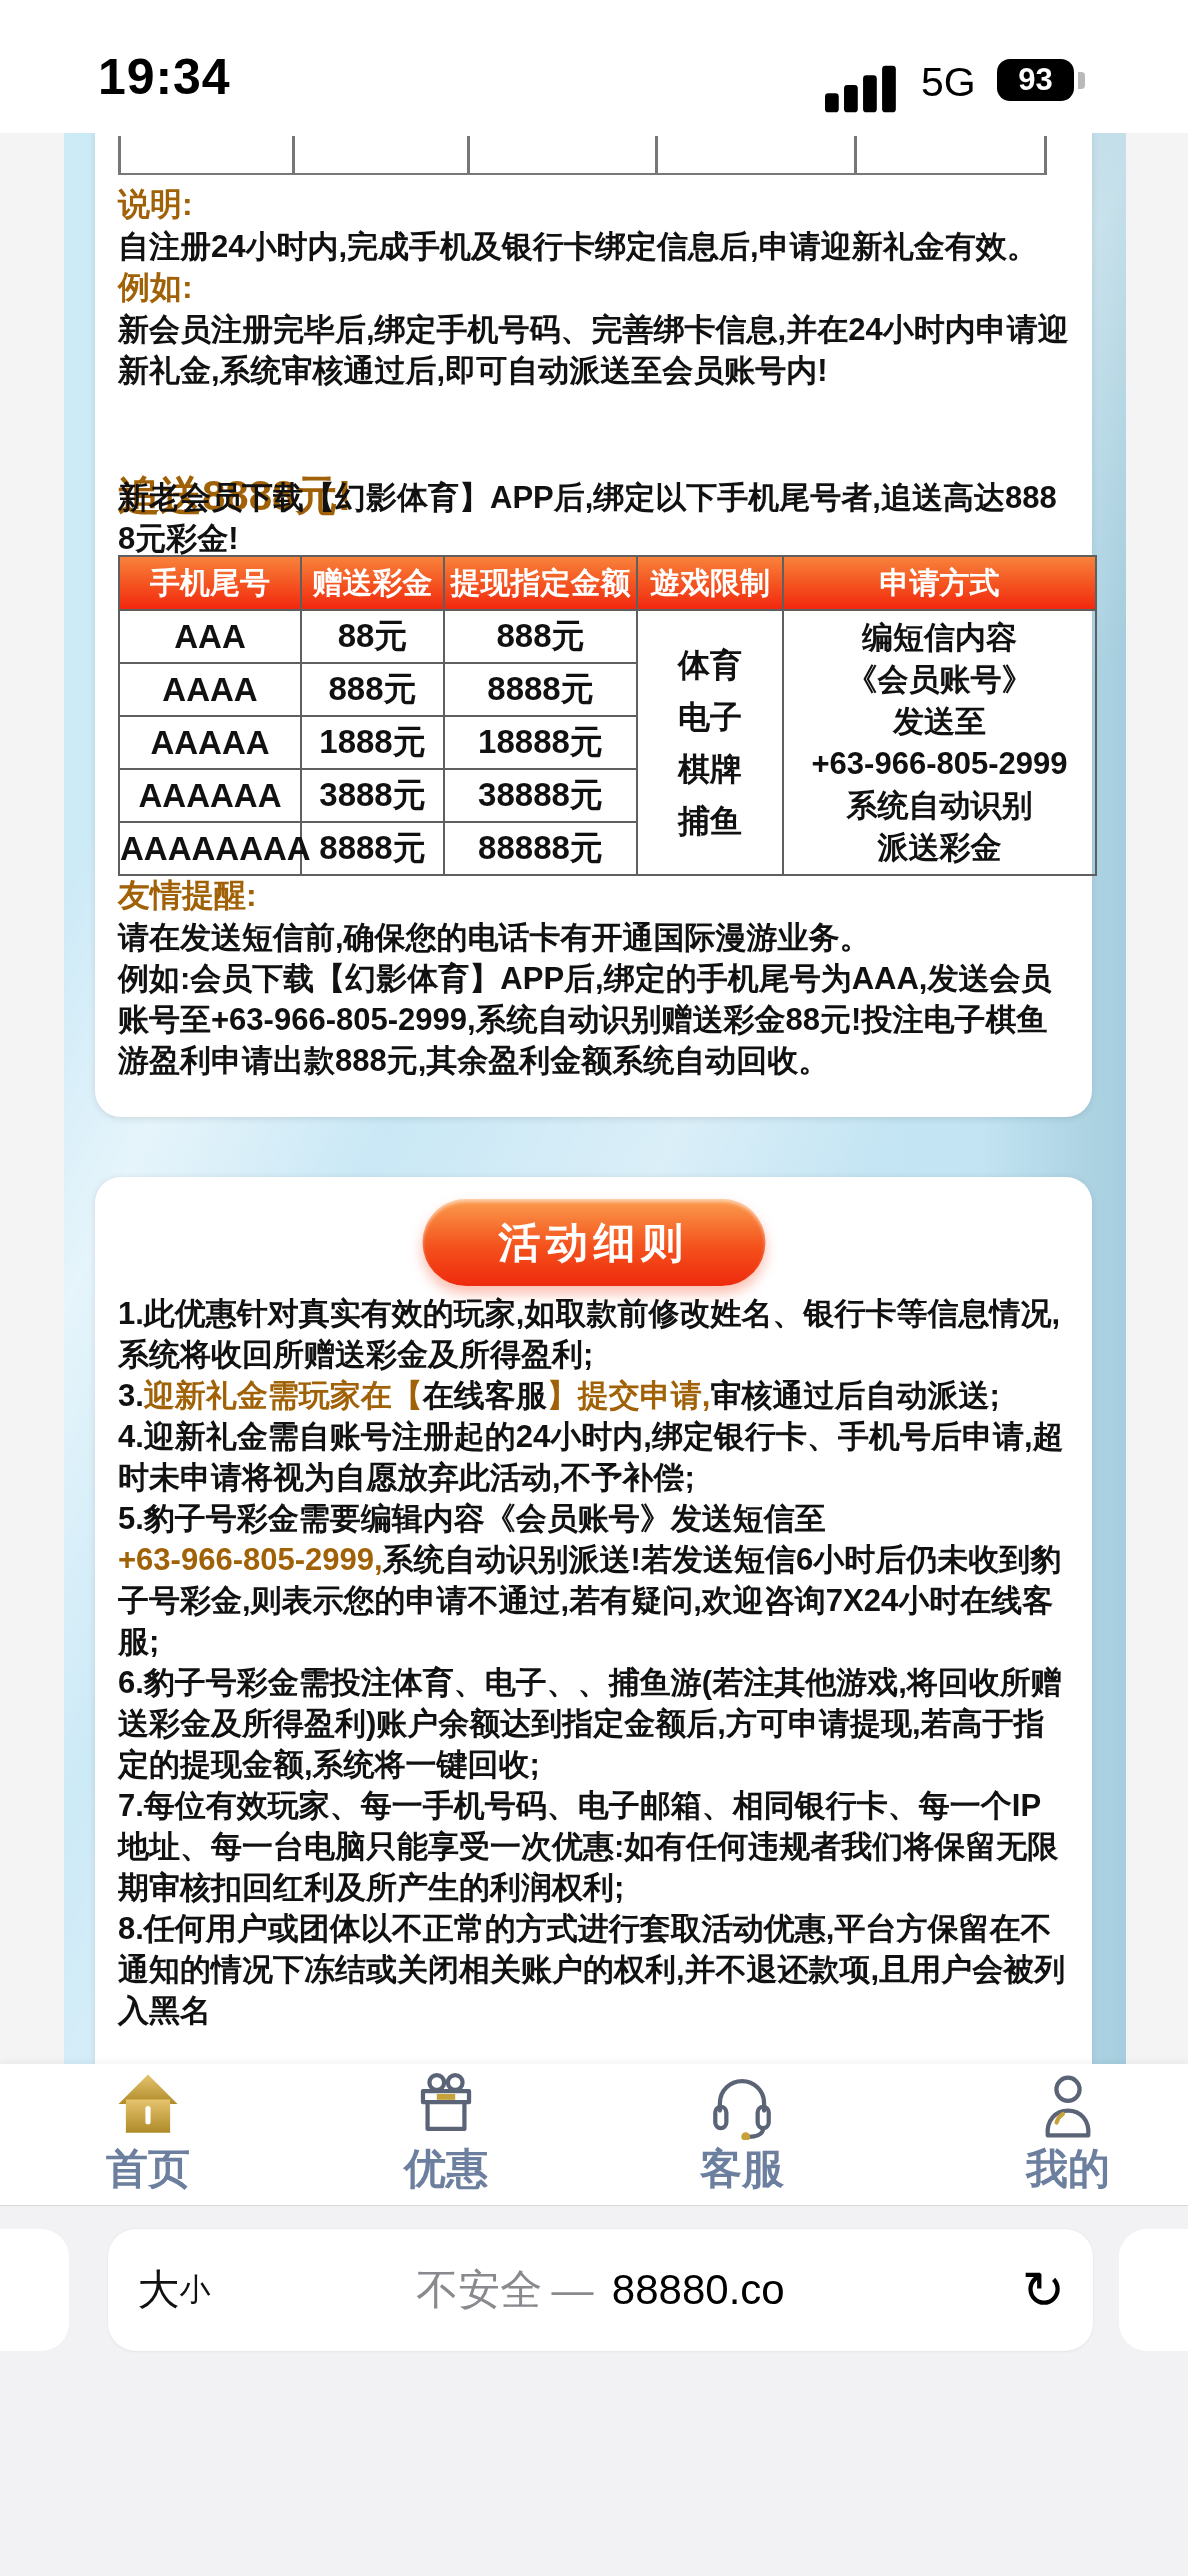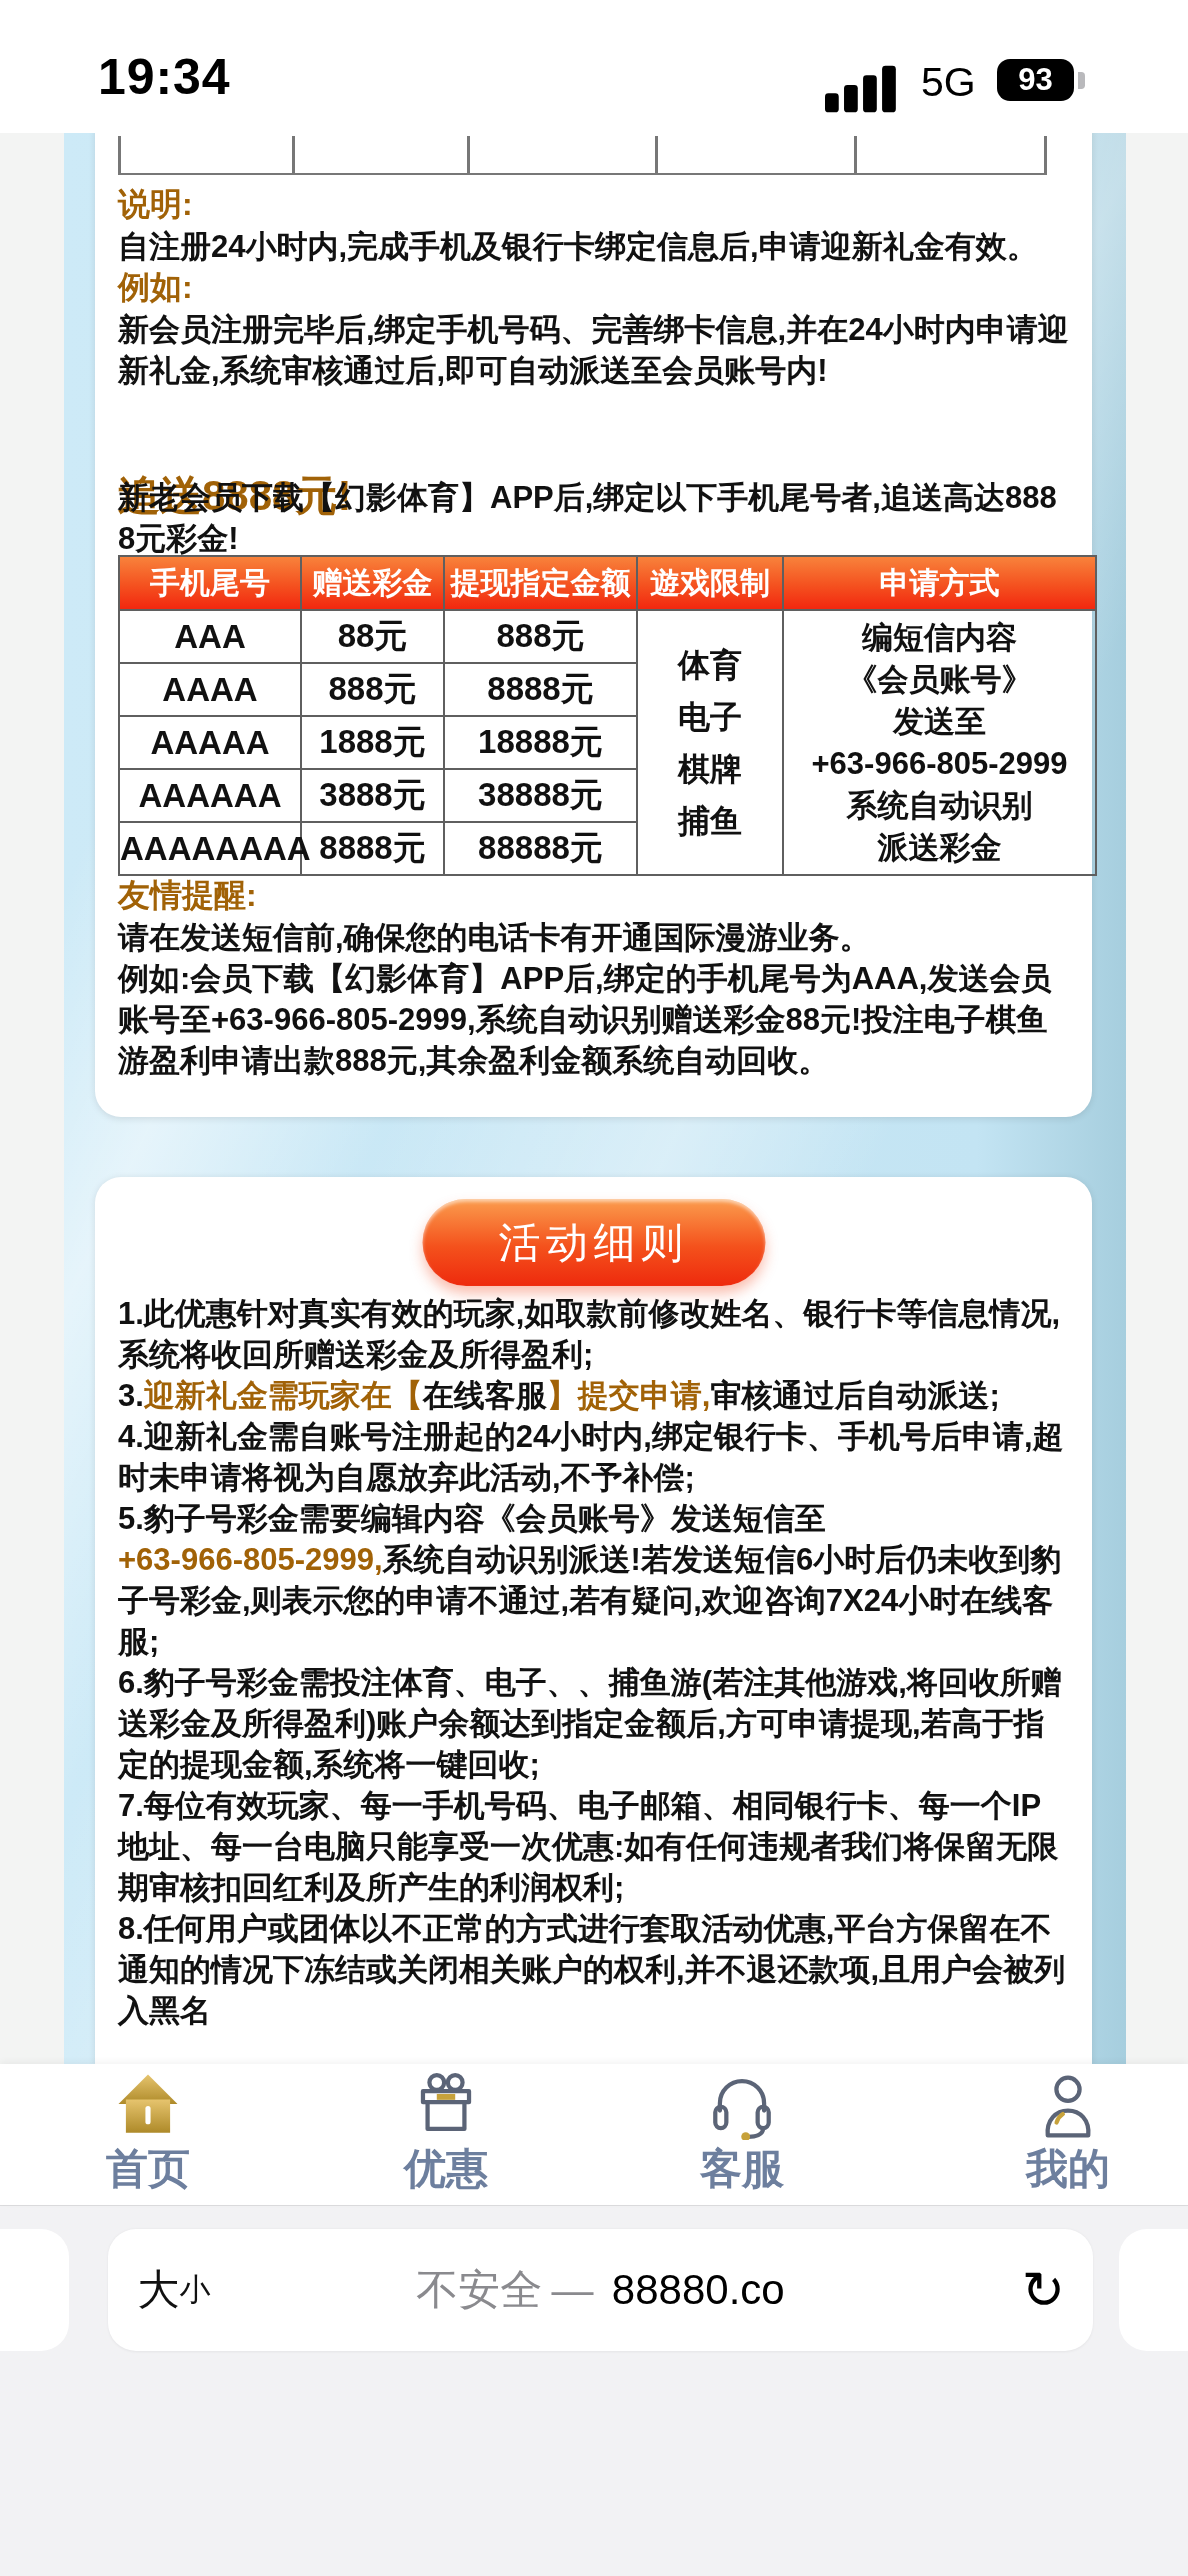--- a/index.html
+++ b/index.html
@@ -44,7 +44,7 @@
       background:linear-gradient(180deg,#fb9d4e 0%,#f4511c 55%,#ee2a0d 100%);
       box-shadow:0 7.4px 13px rgba(240,70,25,.35), inset 0 2.8px 3.7px rgba(255,255,255,.55);
       display:flex;align-items:center;justify-content:center;}
-  .pill span{color:#fff;font-size:42px;font-weight:400;letter-spacing:5.5px;}
+  .pill span{color:#fff;font-size:42px;font-weight:700;letter-spacing:5.5px;}
   .rules{position:absolute;left:23px;right:20px;top:116px;}
   .rule{margin:0;font-size:31px;line-height:41px;font-weight:600;word-break:break-all;}
   

